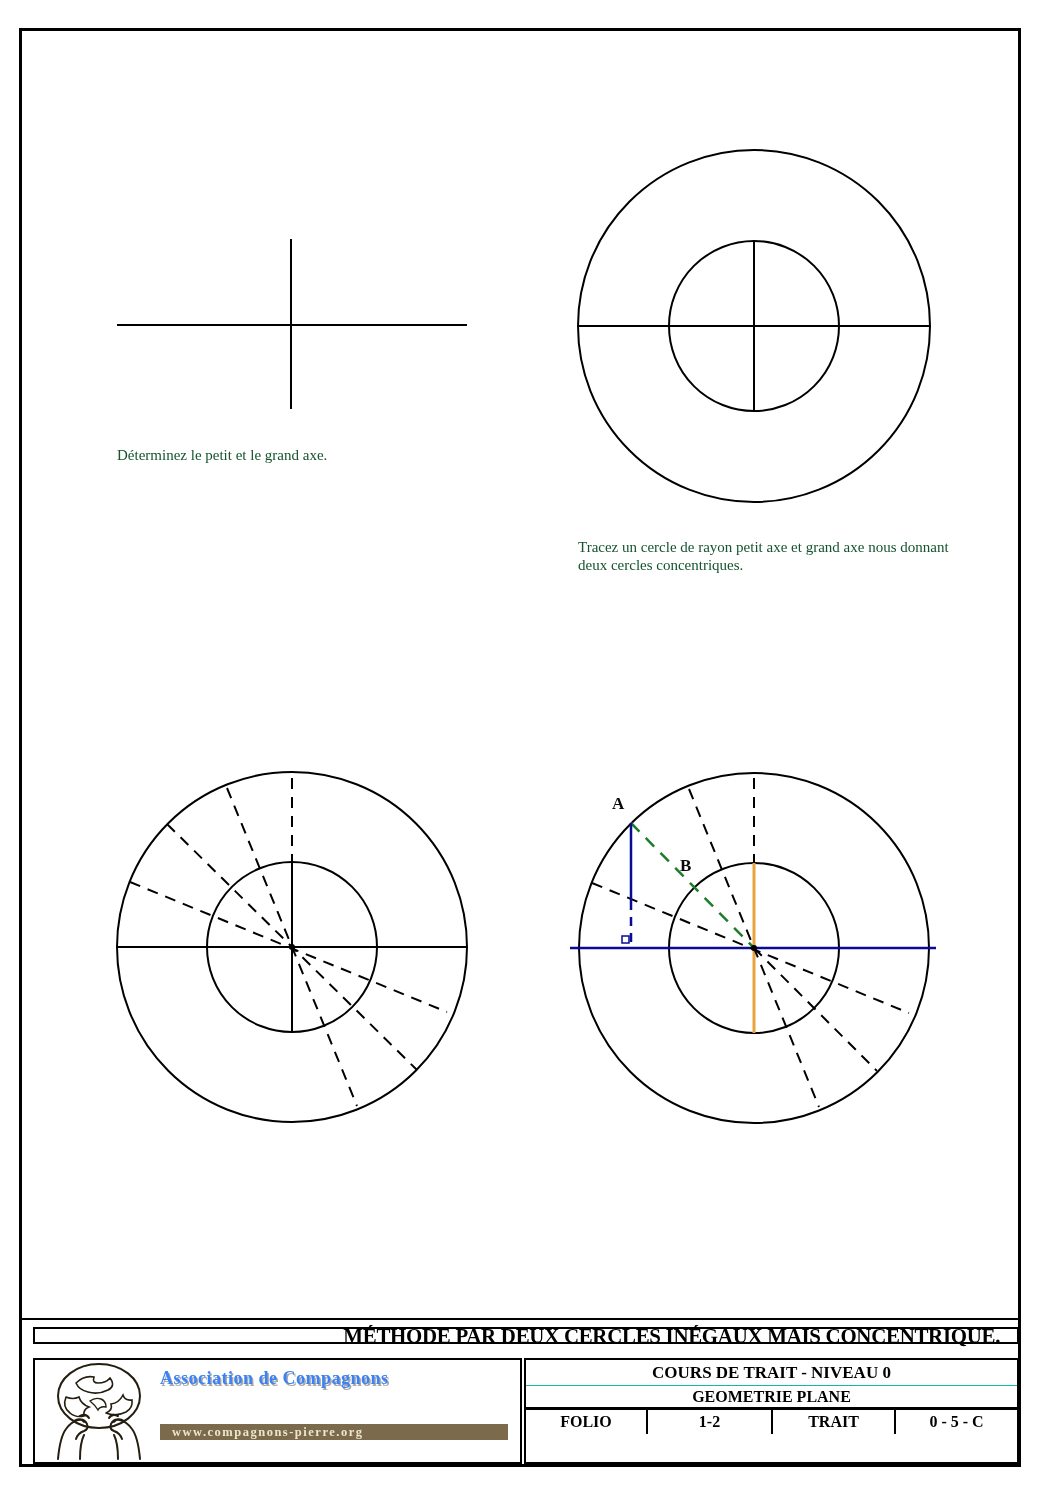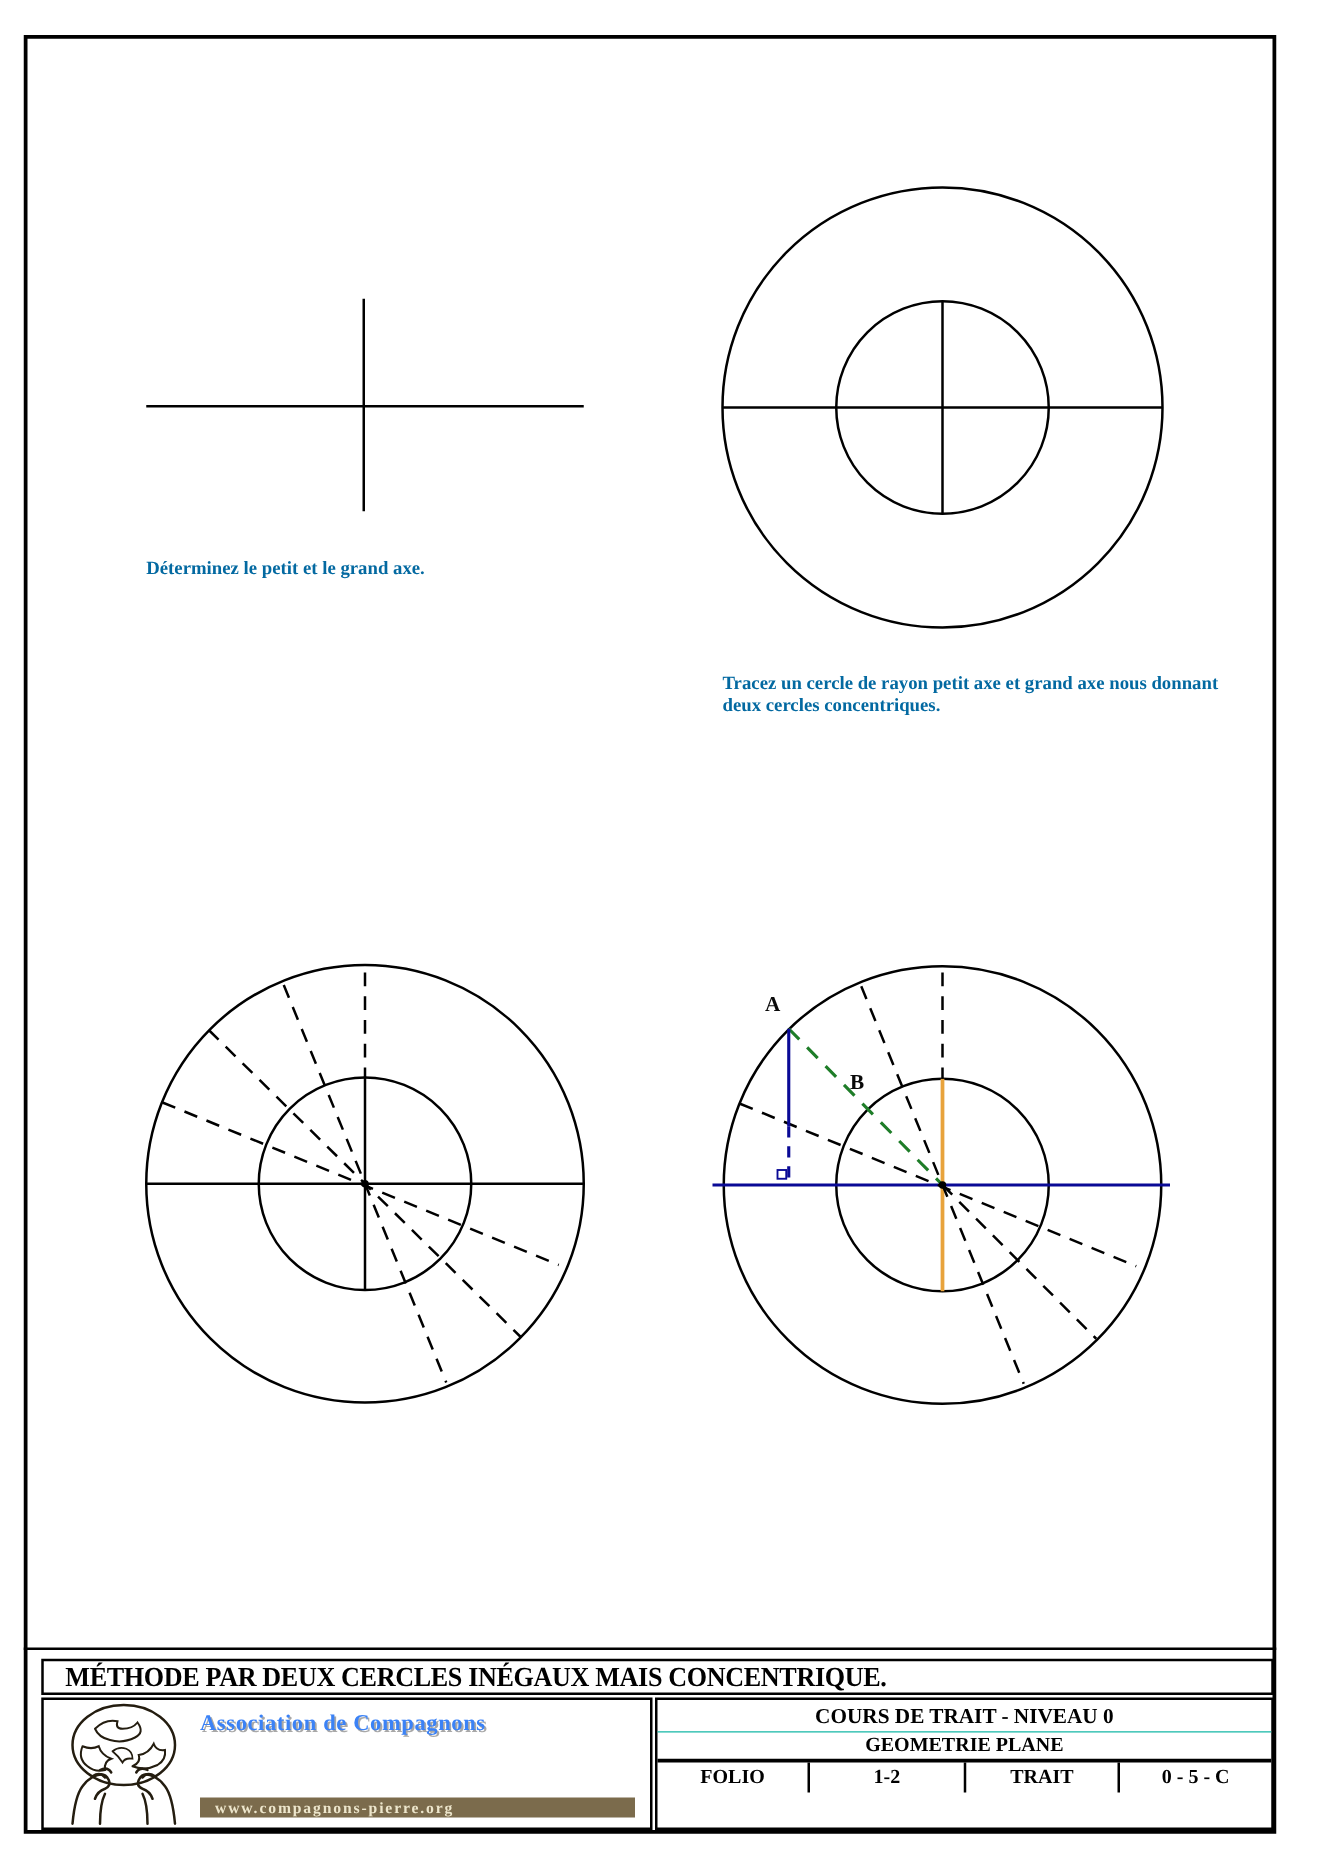--- a/index.html
+++ b/index.html
@@ -8,7 +8,7 @@
   .page-border{position:absolute;left:19px;top:28px;width:1002px;height:1439px;
         border:3px solid #000;box-sizing:border-box;}
   .fig-layer{position:absolute;left:0;top:0;}
-  .caption{position:absolute;font-size:15px;font-weight:bold;line-height:18px;color:#0369a1;}
+  .caption{position:absolute;font-size:15px;font-weight:normal;line-height:18px;color:#14532d;}
   .pt-label{position:absolute;font-size:17px;font-weight:bold;color:#0a0a0a;}
   .sep-line{position:absolute;left:19px;top:1318px;width:1002px;height:2px;background:#000;}
   .banner{position:absolute;left:33px;top:1327px;width:986px;height:29px;border:2px solid #000;

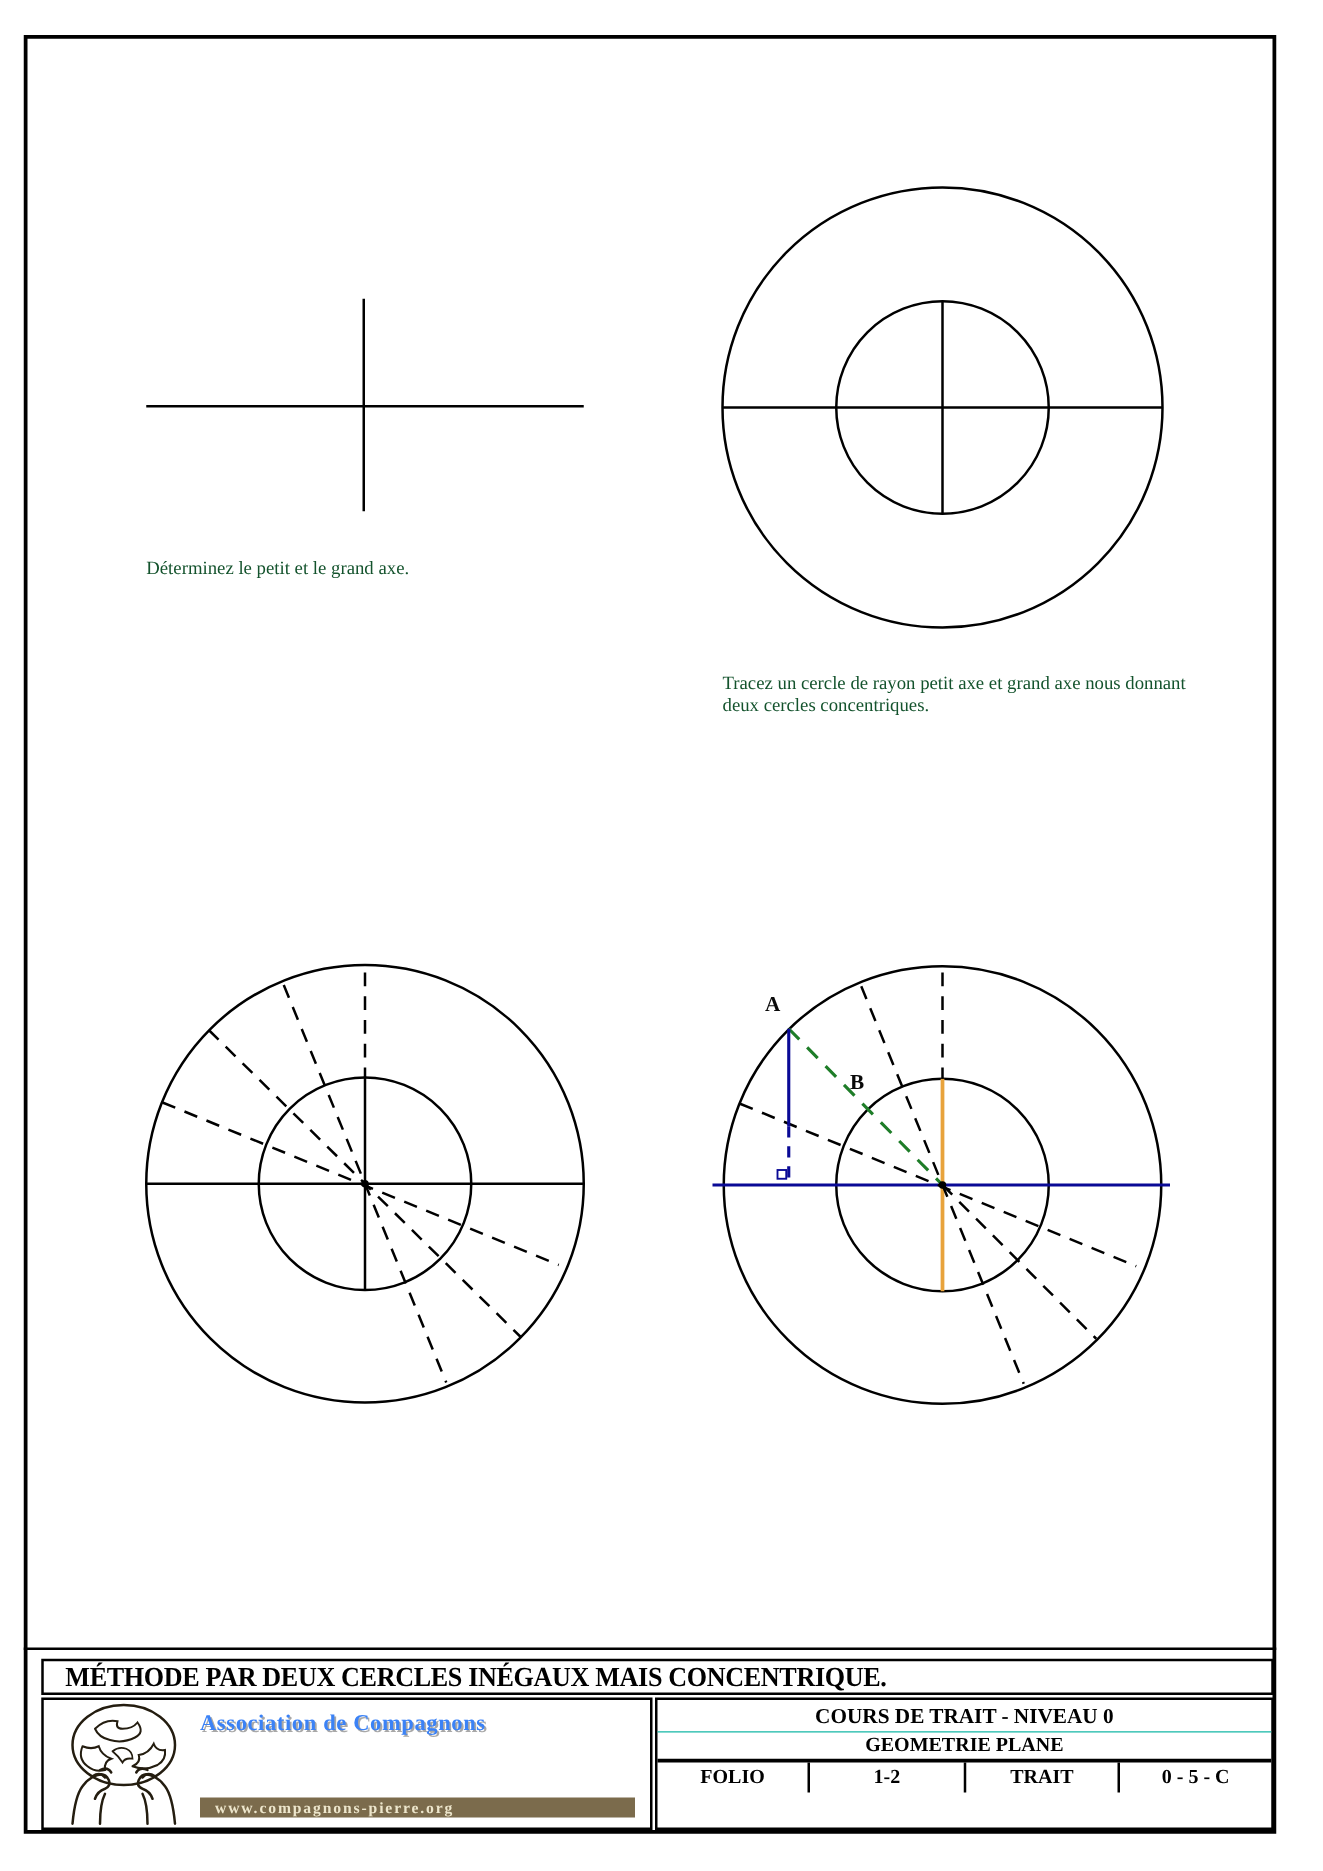--- a/index.html
+++ b/index.html
@@ -11,8 +11,8 @@
   .caption{position:absolute;font-size:15px;font-weight:normal;line-height:18px;color:#14532d;}
   .pt-label{position:absolute;font-size:17px;font-weight:bold;color:#0a0a0a;}
   .sep-line{position:absolute;left:19px;top:1318px;width:1002px;height:2px;background:#000;}
-  .banner{position:absolute;left:33px;top:1327px;width:986px;height:29px;border:2px solid #000;
-        box-sizing:border-box;display:flex;align-items:center;justify-content:flex-start;}
+  .banner{position:absolute;left:33px;top:1327px;width:986px;height:17px;border:2px solid #000;
+        box-sizing:border-box;display:flex;align-items:center;justify-content:flex-end;}
   .banner span{display:inline-block;font-size:22px;font-weight:bold;letter-spacing:-0.3px;
         transform:scaleX(0.95);white-space:nowrap;}
   .tblock-left{position:absolute;left:33px;top:1358px;width:489px;height:106px;

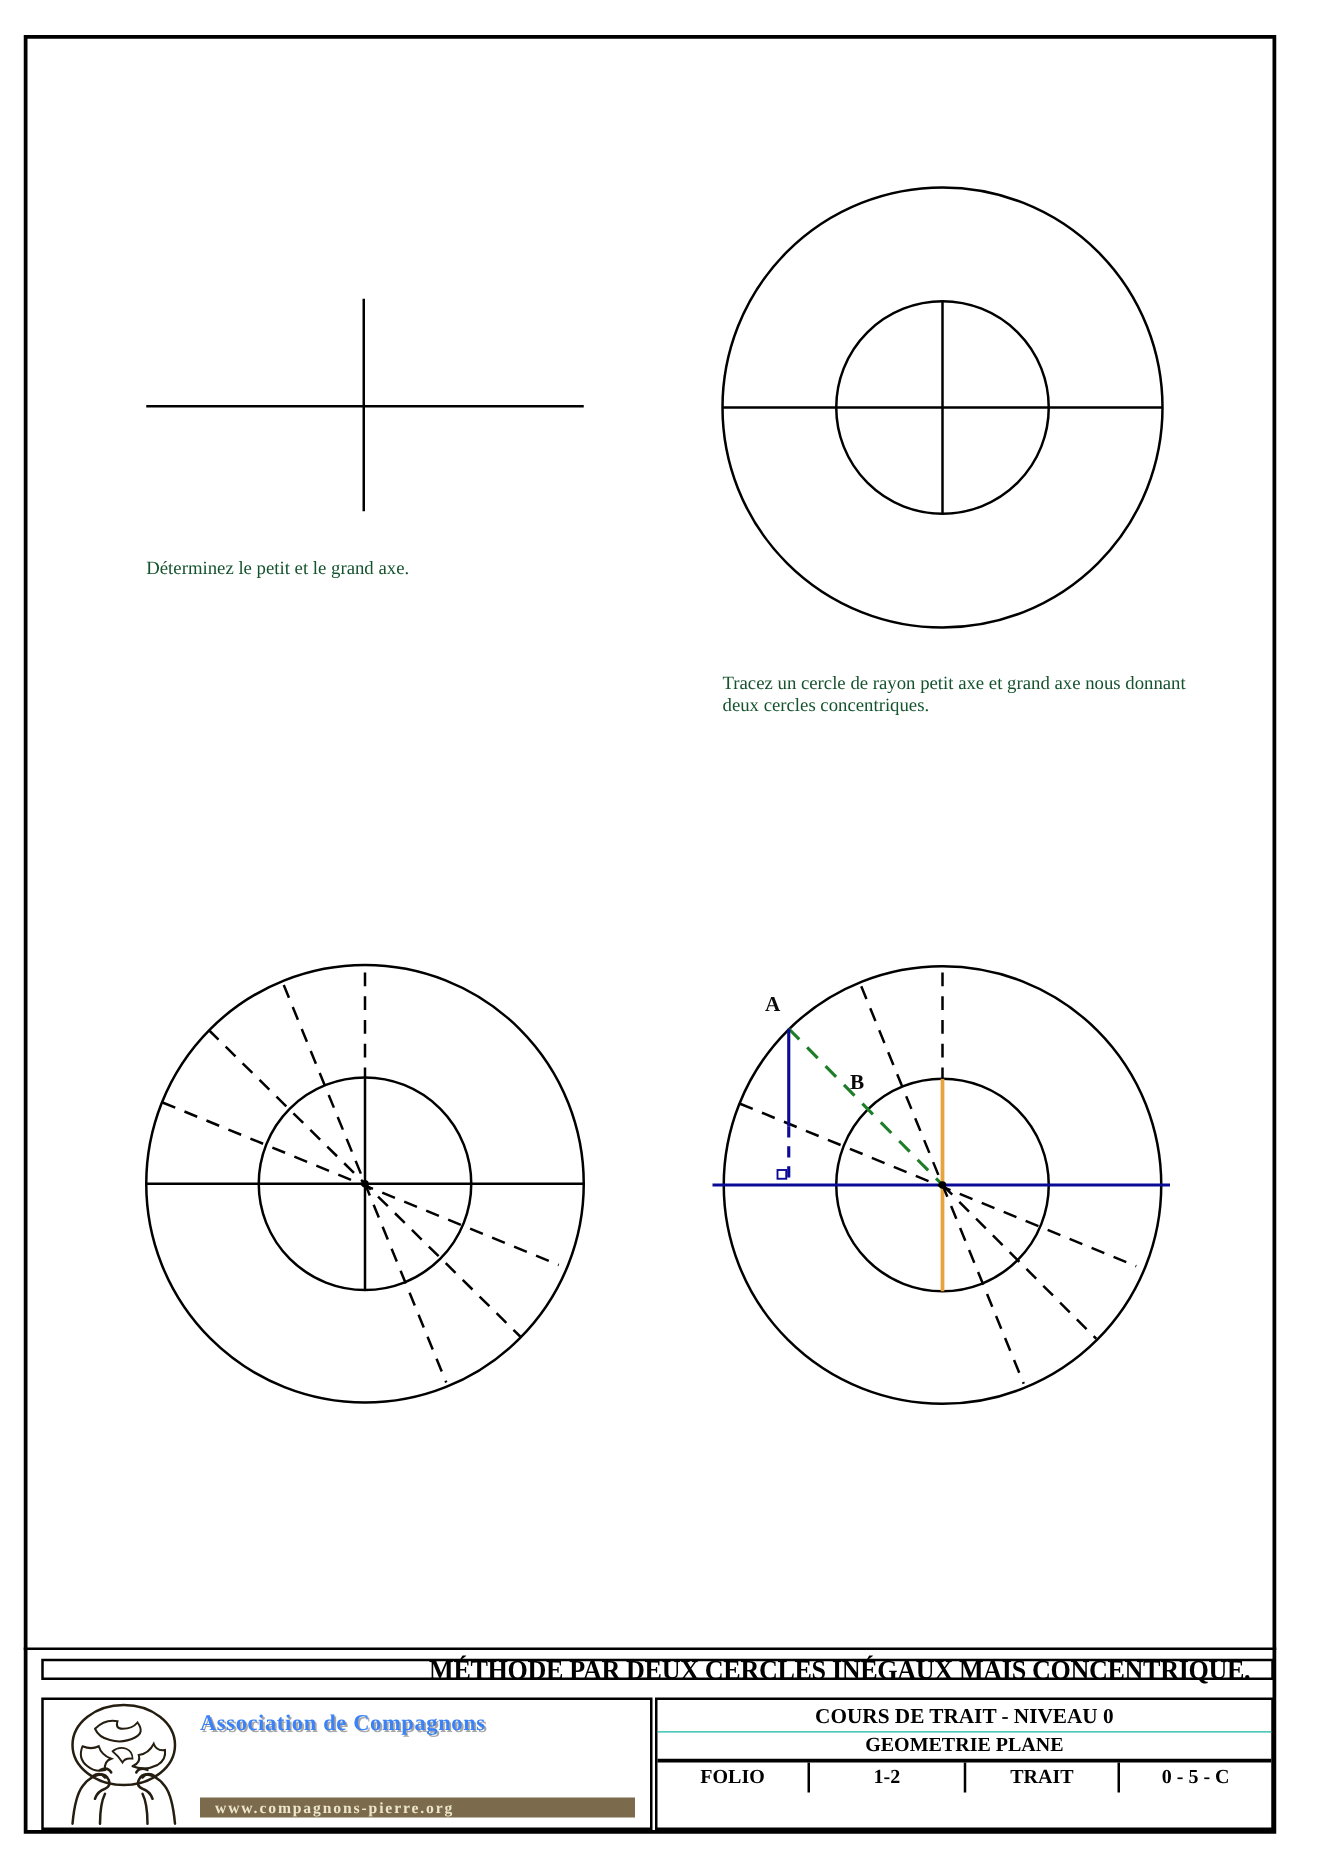--- a/index.html
+++ b/index.html
@@ -19,7 +19,7 @@
         border:2px solid #000;box-sizing:border-box;}
   .org-line{position:absolute;left:125px;font-size:18px;font-weight:bold;color:#3b82f6;
         white-space:nowrap;text-shadow:1.5px 1.5px 0 #a8a8a8;letter-spacing:0.5px;}
-  .url-bar{position:absolute;left:125px;top:78px;width:348px;height:16px;background:#7B6B4C;
+  .url-bar{position:absolute;left:125px;top:64px;width:348px;height:16px;background:#7B6B4C;
         display:flex;align-items:center;}
   .url-bar span{font-size:12.5px;font-weight:bold;color:#EDE6CC;letter-spacing:1.5px;padding-left:12px;}
   .tblock-right{position:absolute;left:524px;top:1358px;width:495px;height:106px;

